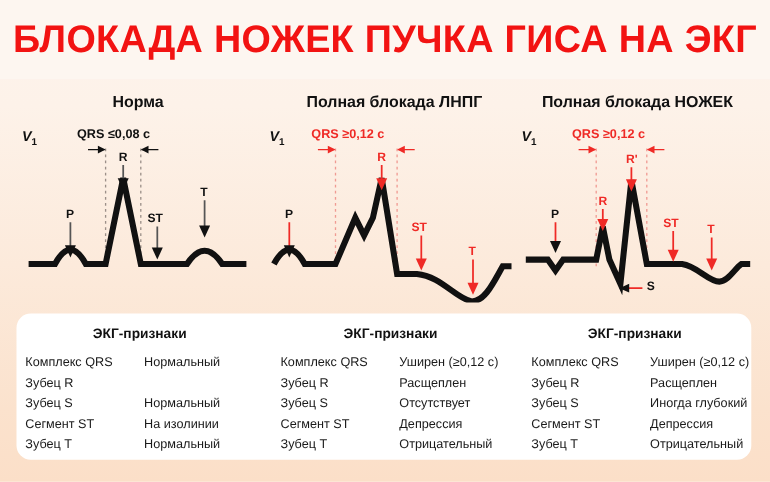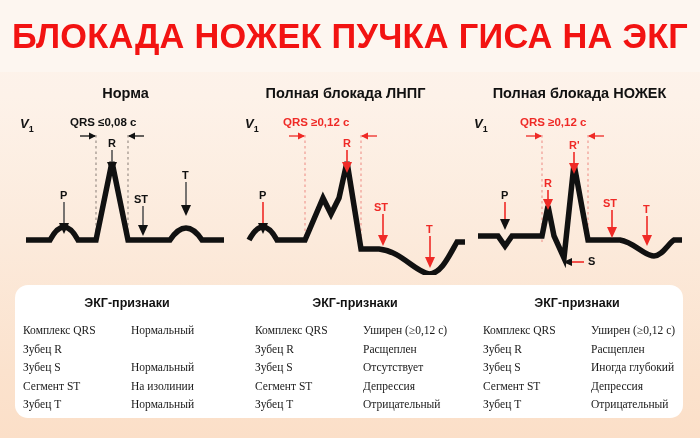--- a/index.html
+++ b/index.html
@@ -104,7 +104,7 @@
   </div>
 
   <div class="col-header" style="left:18px; width:215px;">Норма</div>
-  <div class="col-header" style="left:233px; width:225px;">Полная блокада ЛНПГ</div>
+  <div class="col-header" style="left:246px; width:225px;">Полная блокада ЛНПГ</div>
   <div class="col-header" style="left:472px; width:215px;">Полная блокада НОЖЕК</div>
 
   <div class="panel" style="left:18px; width:215px;">

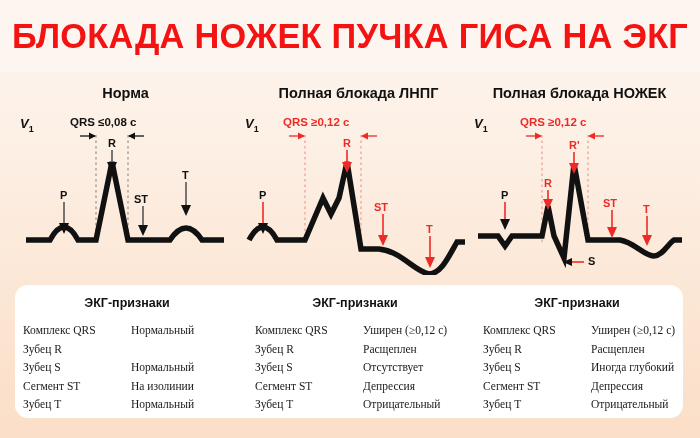--- a/index.html
+++ b/index.html
@@ -89,7 +89,6 @@
     align-items: center;
     font-size: 11.5px;
     color: #1a1a1a;
-    font-family: Liberation Serif, serif;
   }
   .tcell-k { width: 88px; flex: none; white-space: nowrap; }
   .tcell-v { white-space: nowrap; margin-left: 20px; }

